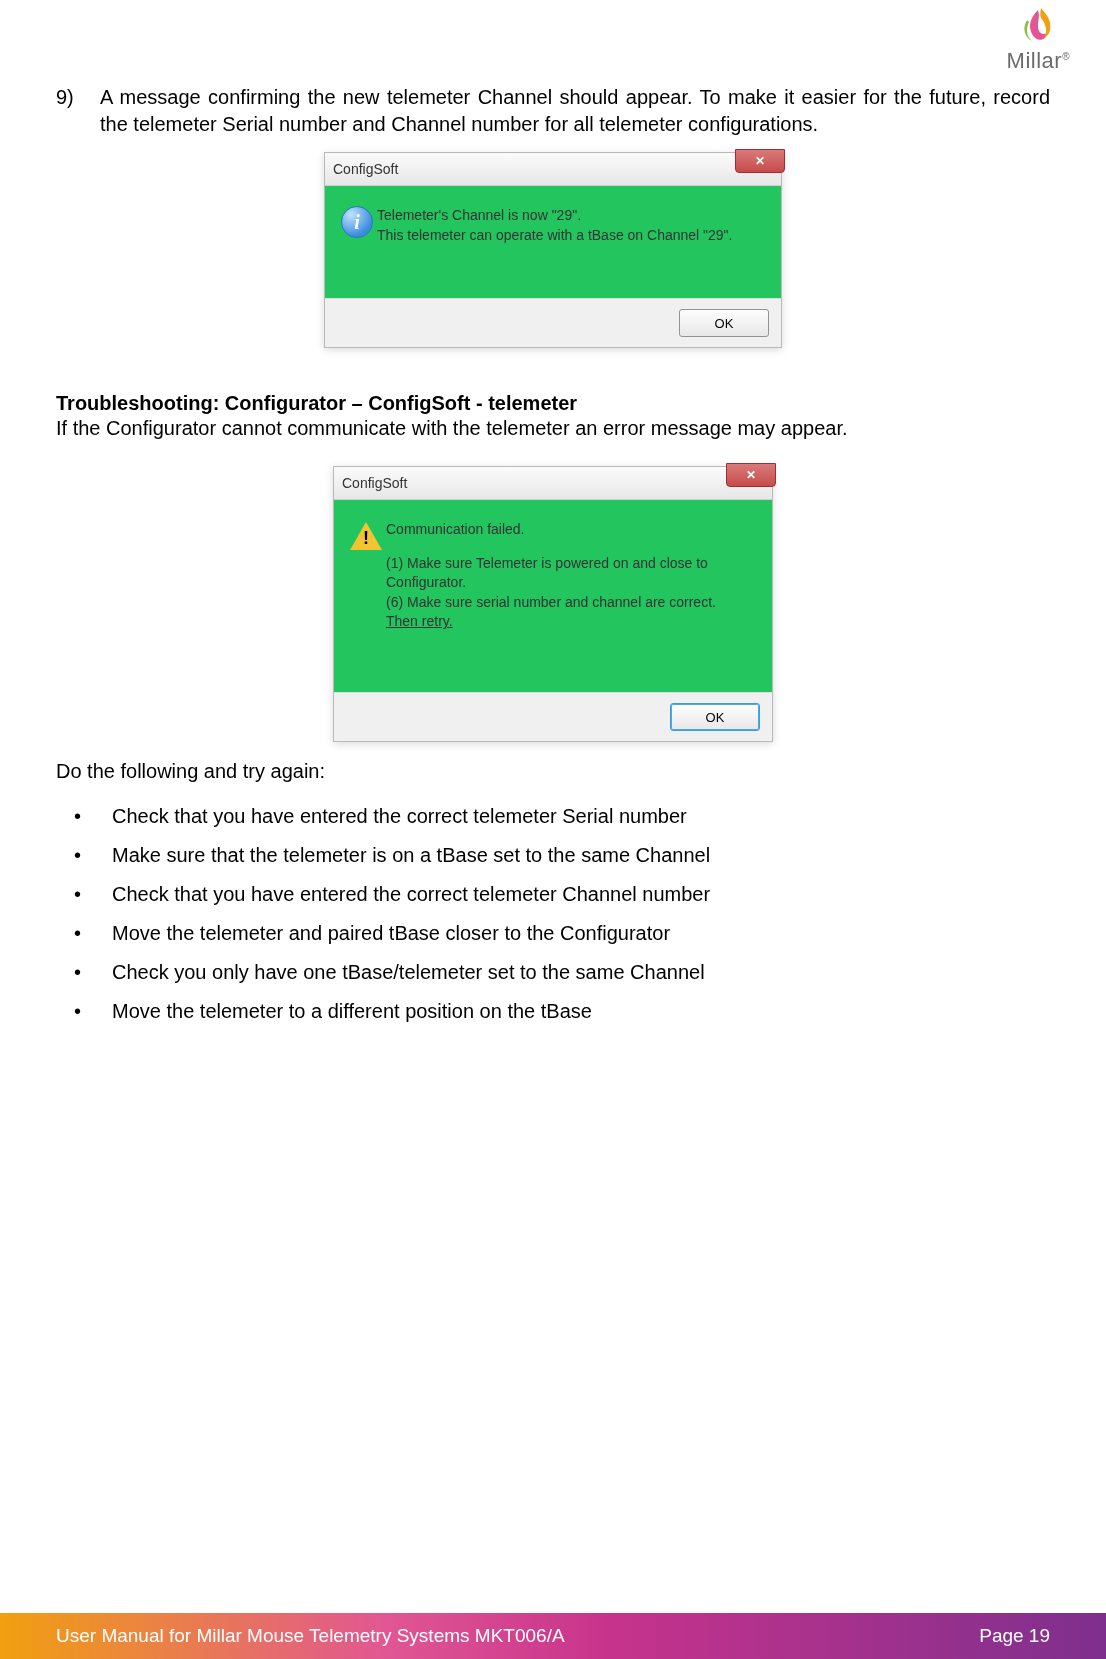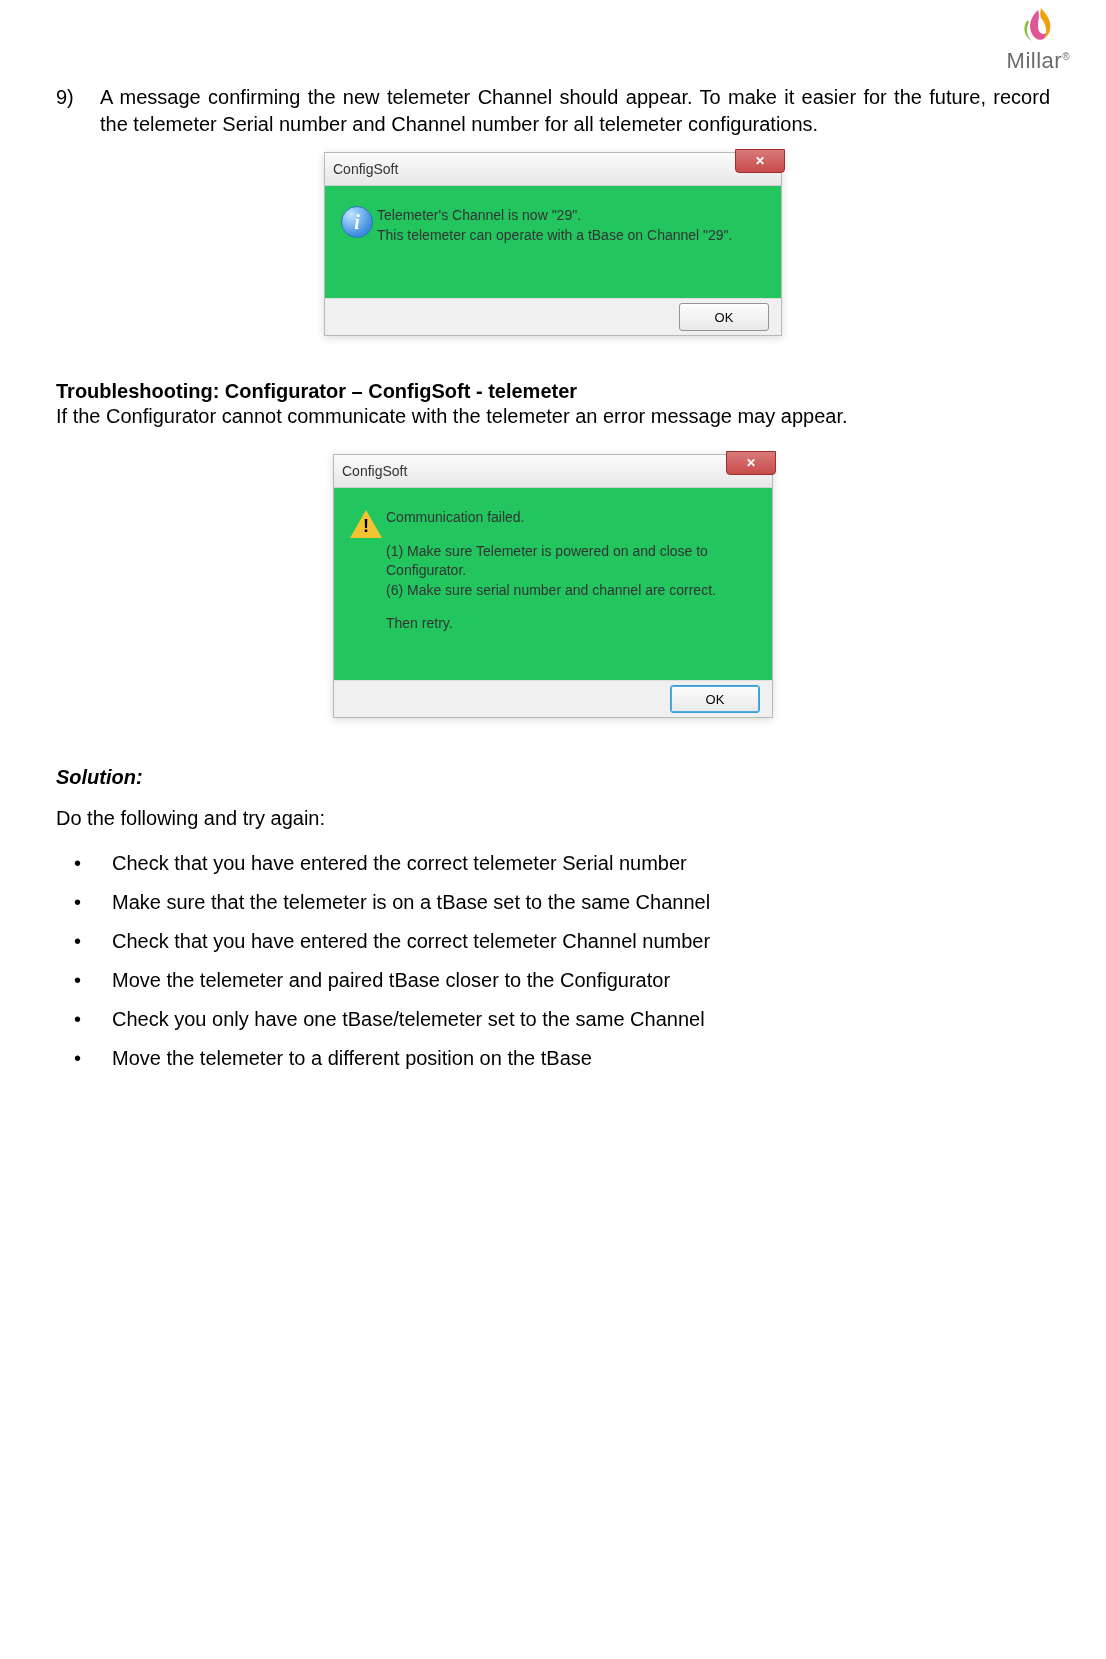--- a/index.html
+++ b/index.html
@@ -25,7 +25,7 @@
   .dlg-body .icon{width:36px;flex-shrink:0;}
   .dlg-body .msg{font-size:14px;color:#333;line-height:1.4;}
   .dlg-body .msg .ln{display:block;}
-  .dlg-foot{background:#f0f0f0;border-top:1px solid #dedede;padding:4px 12px;display:flex;justify-content:flex-end;}
+  .dlg-foot{background:#f0f0f0;border-top:1px solid #dedede;padding:10px 12px;display:flex;justify-content:flex-end;}
   .dlg .okbtn{min-width:88px;height:26px;border:1px solid #939393;border-radius:3px;background:linear-gradient(#fdfdfd,#e8e8e8);font-size:13px;display:flex;align-items:center;justify-content:center;cursor:pointer;}
   .dlg .okbtn.hl{border:1px solid #3b9ed8;box-shadow:0 0 0 1px #4fa9e0 inset;}
   

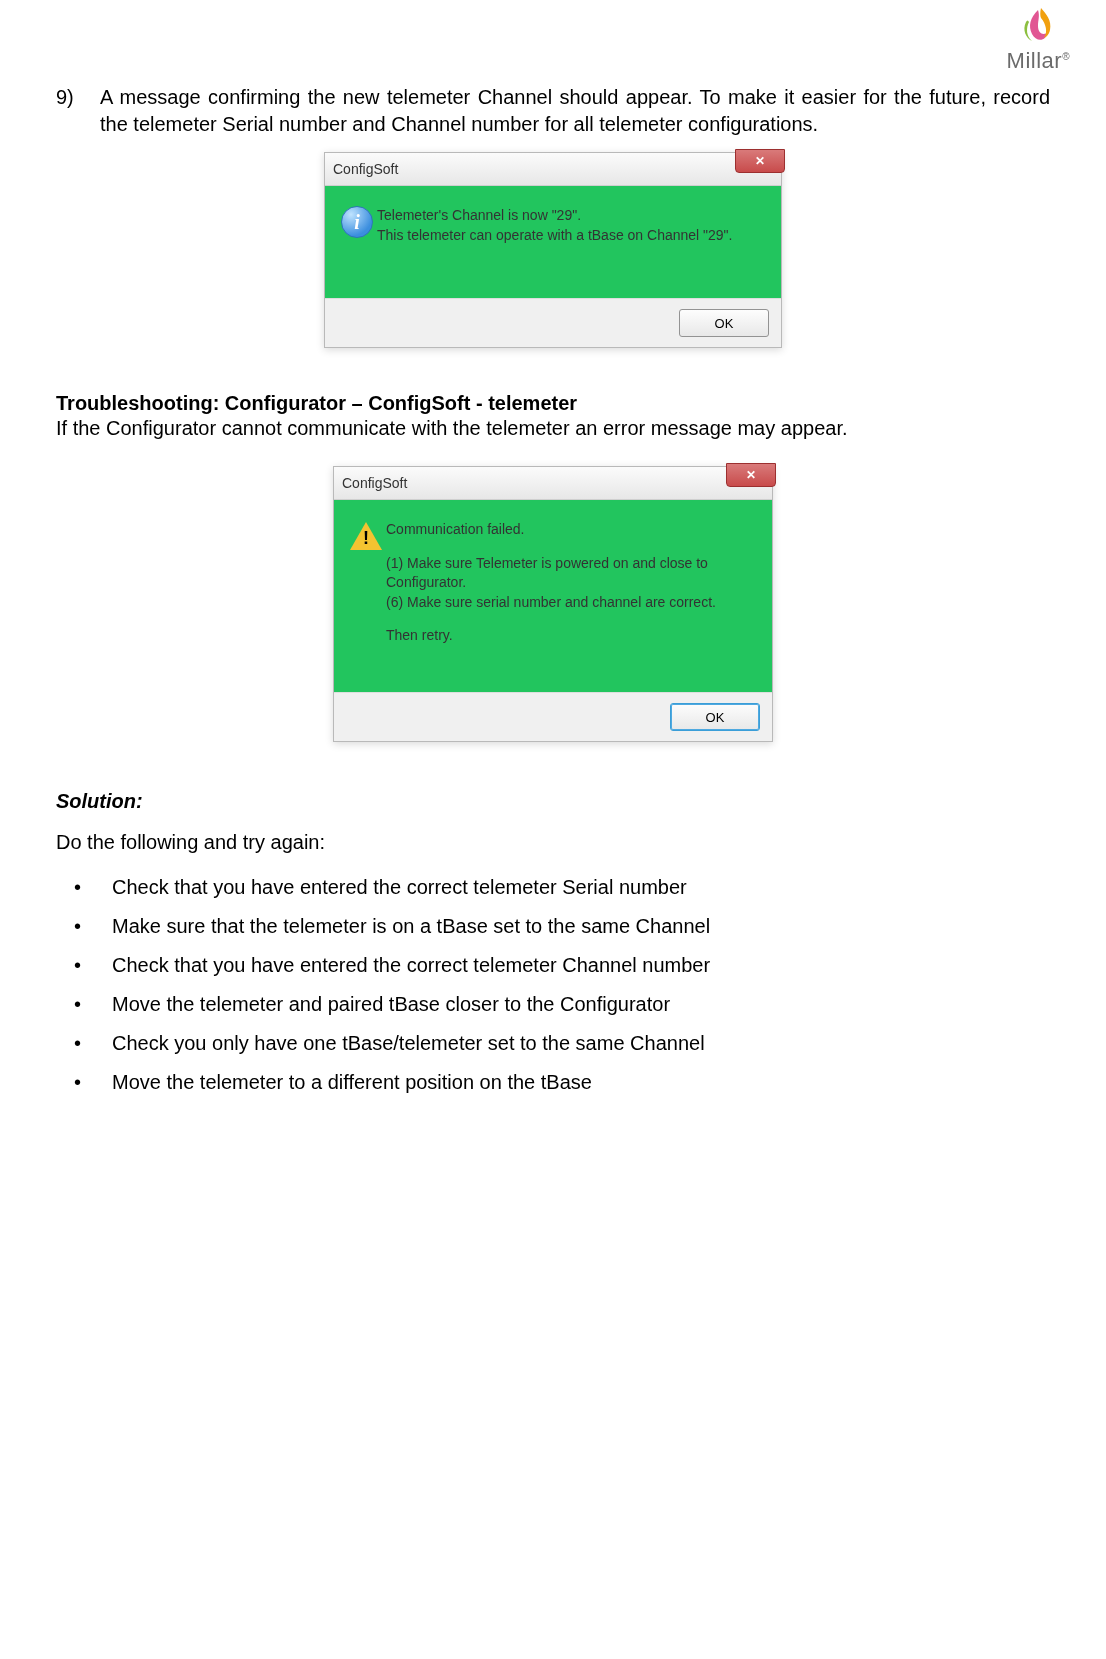--- a/index.html
+++ b/index.html
@@ -108,7 +108,7 @@
           <span class="ln">Communication failed.</span>
           <span class="ln" style="margin-top:14px;">(1) Make sure Telemeter is powered on and close to Configurator.</span>
           <span class="ln">(6) Make sure serial number and channel are correct.</span>
-          <span class="ln" style="margin-top:14px;">Then retry.</span>
+          <span class="ln" style="text-decoration:underline;">Then retry.</span>
         </div>
       </div>
       <div class="dlg-foot">

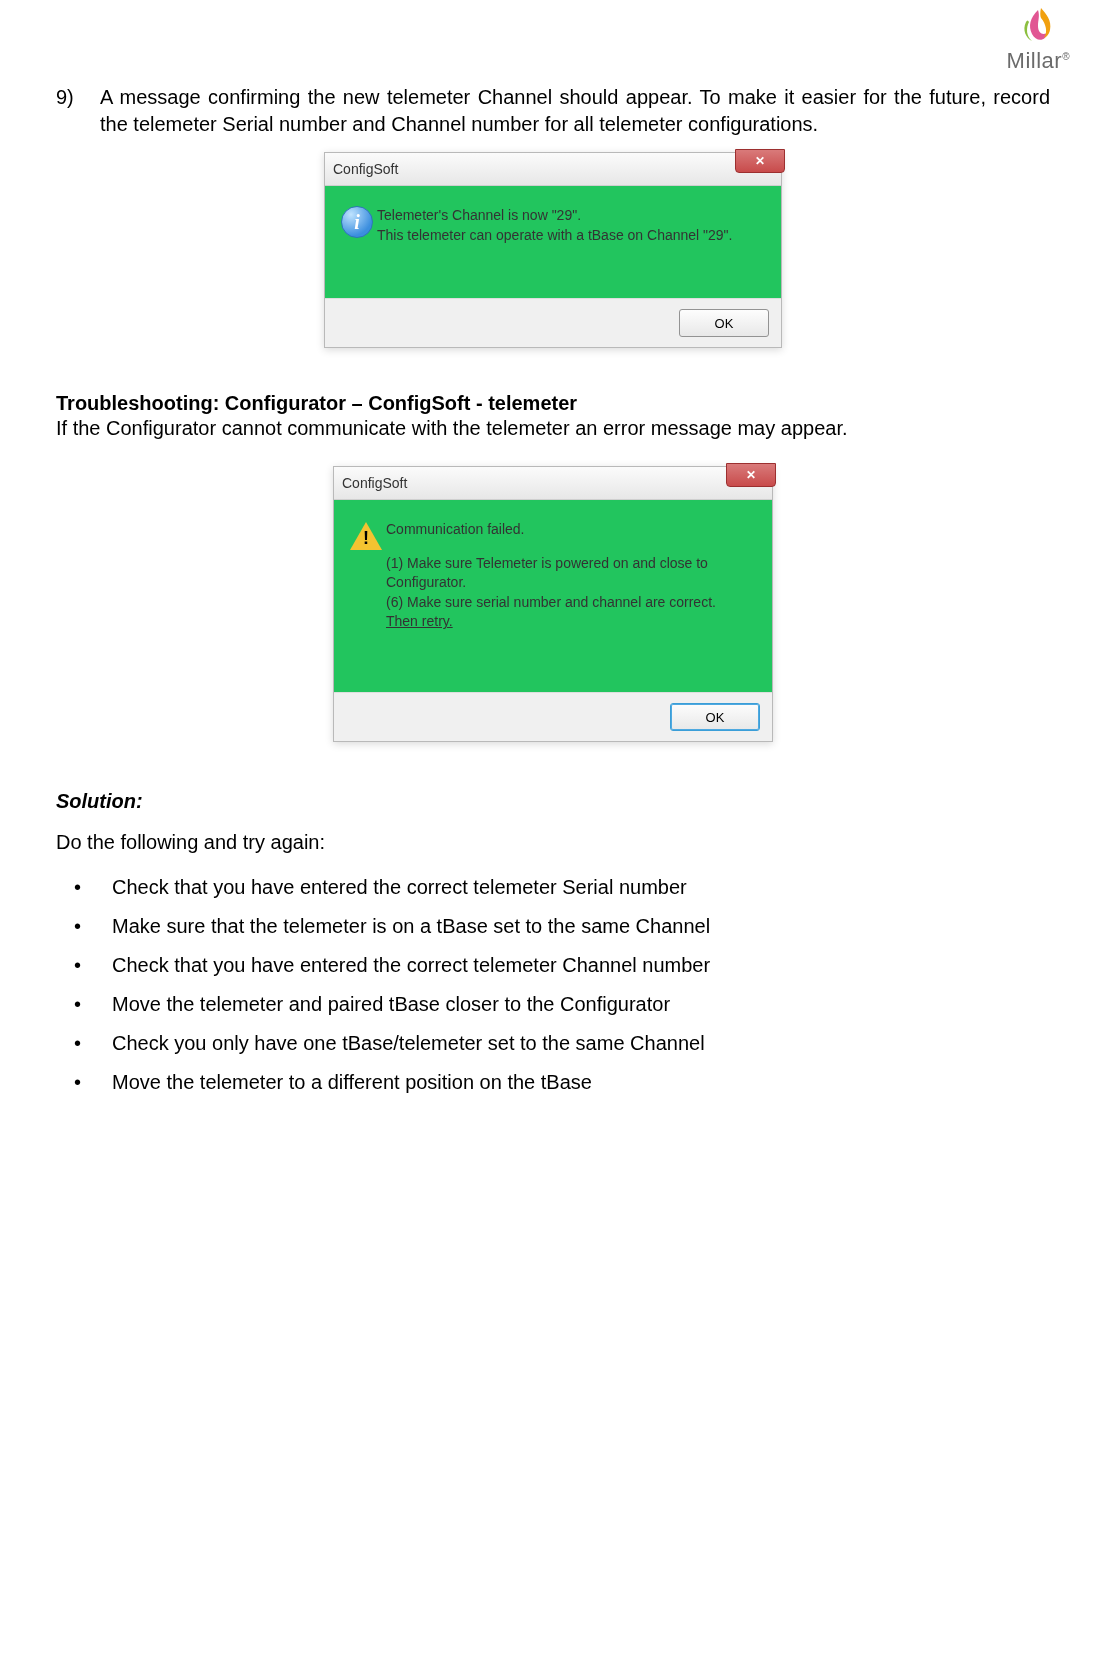--- a/index.html
+++ b/index.html
@@ -117,7 +117,6 @@
     </div>
   </div>
 
-  <div class="sol-h">Solution:</div>
   <div class="sol-intro">Do the following and try again:</div>
   <ul class="bul">
     <li>Check that you have entered the correct telemeter Serial number</li>

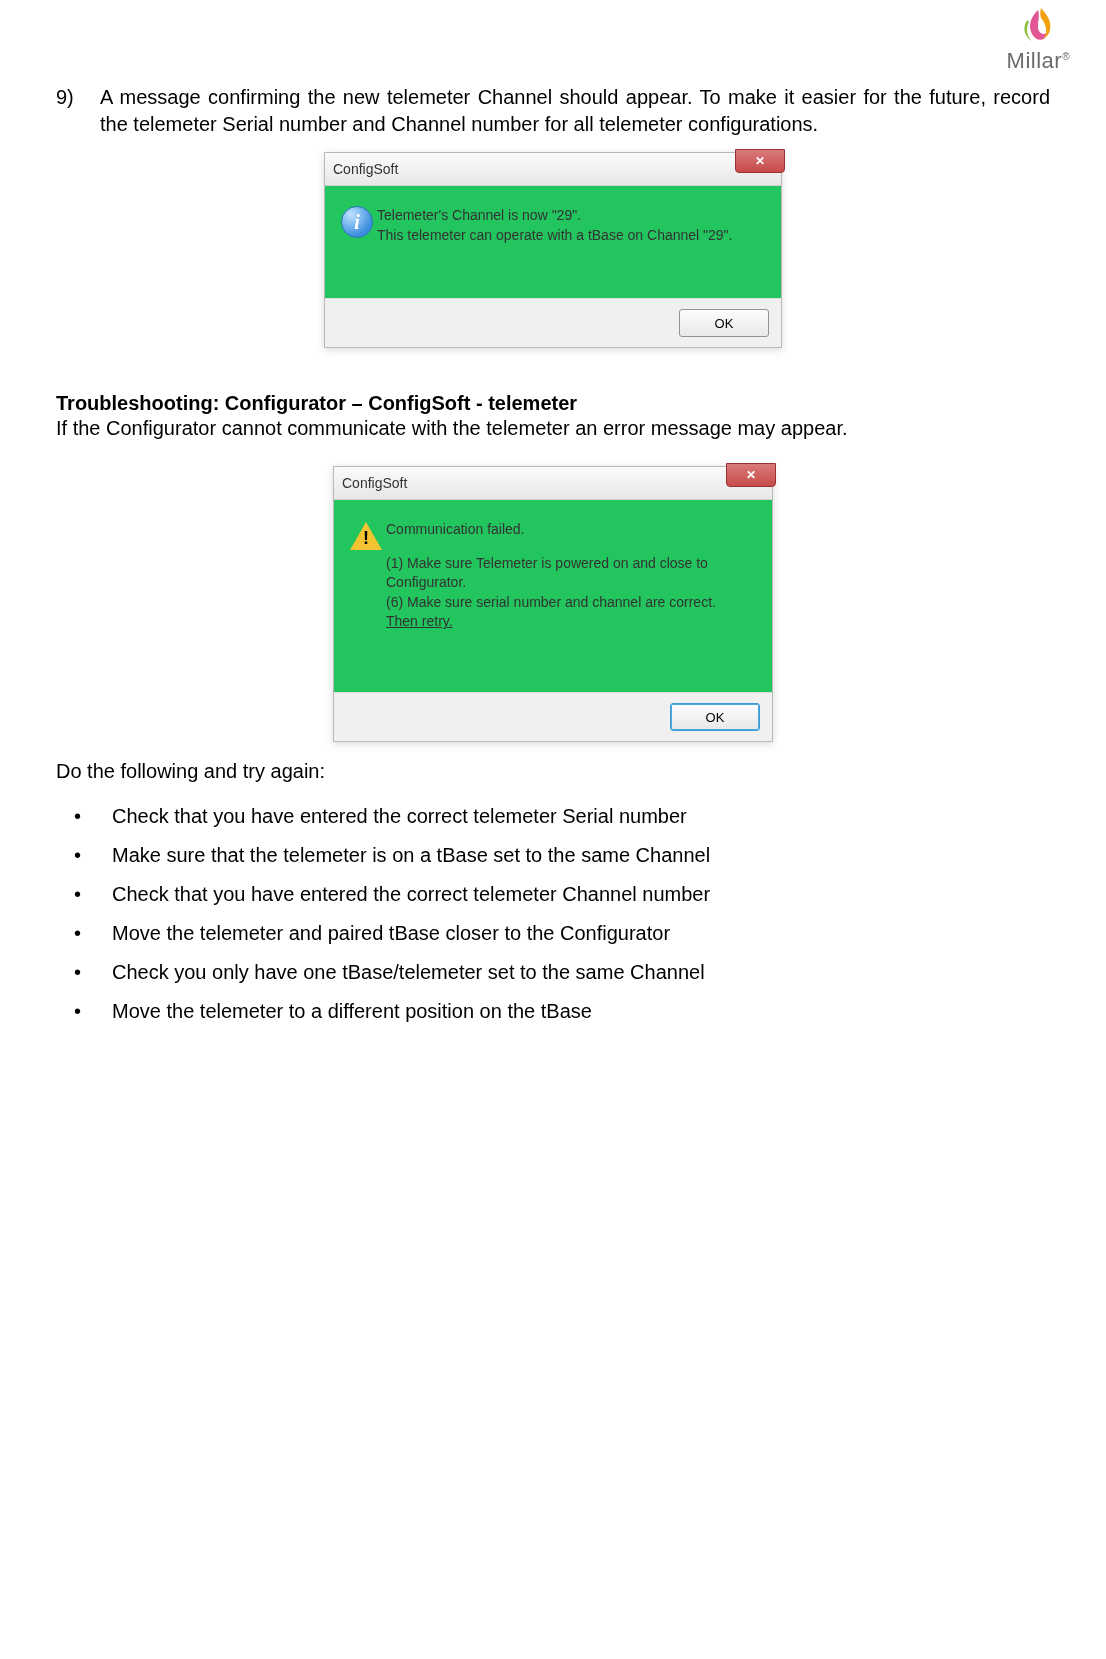--- a/index.html
+++ b/index.html
@@ -127,6 +127,10 @@
     <li>Move the telemeter to a different position on the tBase</li>
   </ul>
 
+  <div class="footer">
+    <span>User Manual for Millar Mouse Telemetry Systems MKT006/A</span>
+    <span>Page 19</span>
+  </div>
 
 </div>
 

